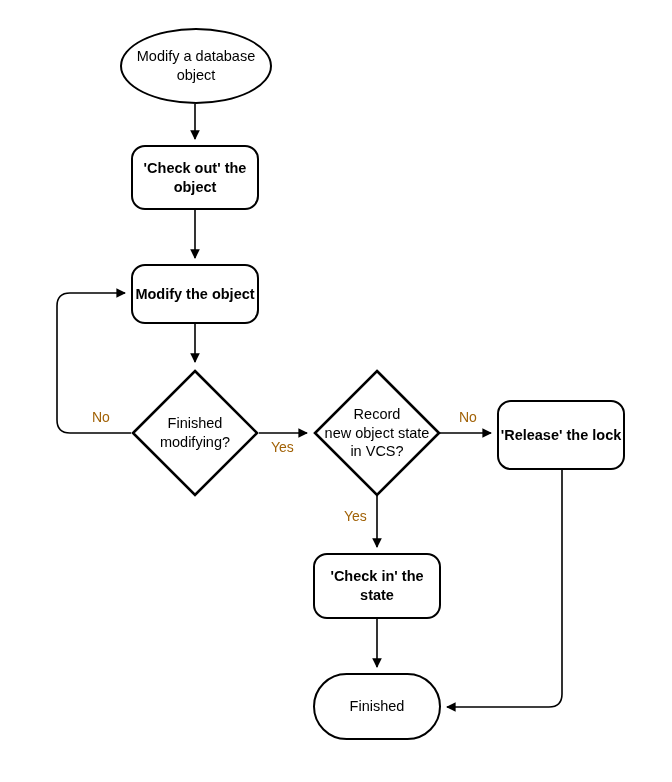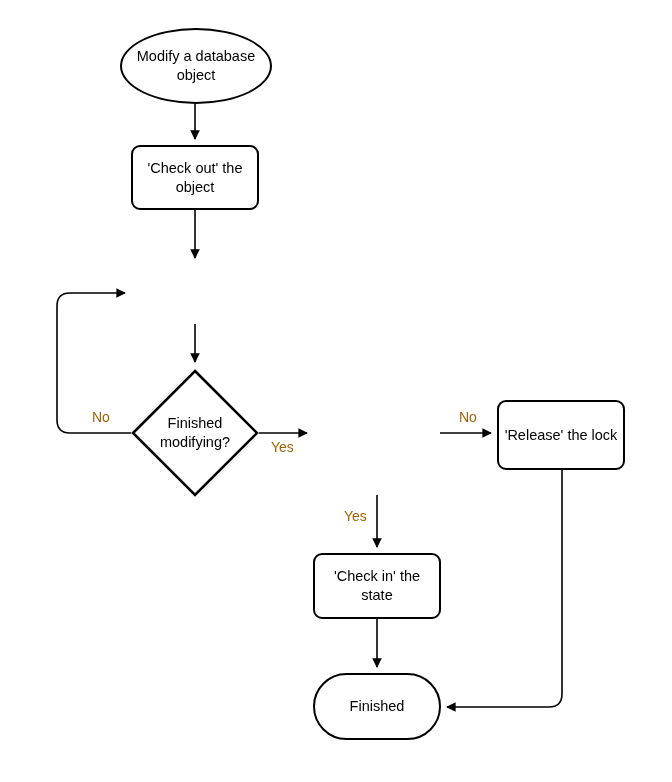--- a/index.html
+++ b/index.html
@@ -45,7 +45,8 @@
     border-width: 2.6px;
   }
   .node.process {
-    border-radius: 9px;
+    border-radius: 14px;
+    font-weight: bold;
   }
   .node.terminal-end {
     border-radius: 999px;

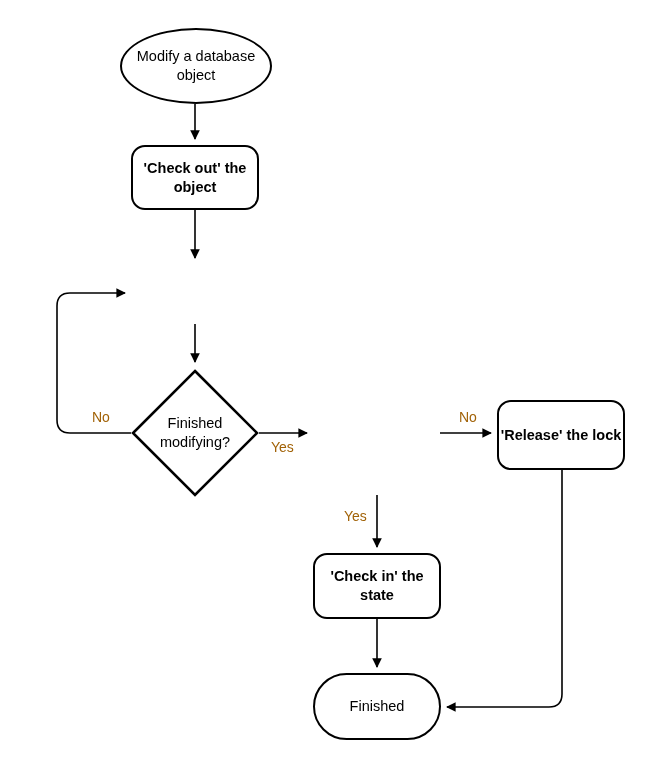--- a/index.html
+++ b/index.html
@@ -117,6 +117,7 @@
   <div class="node process" style="left:131px; top:145px; width:128px; height:65px;">'Check out' the
 object</div>
 
+  <div class="node process" style="left:131px; top:264px; width:128px; height:60px;">Modify the object</div>
 
   <div class="diamond-wrap" style="left:131px; top:369px; width:128px; height:128px;">
     <svg class="diamond-shape" width="128" height="128" viewBox="0 0 128 128" xmlns="http://www.w3.org/2000/svg">

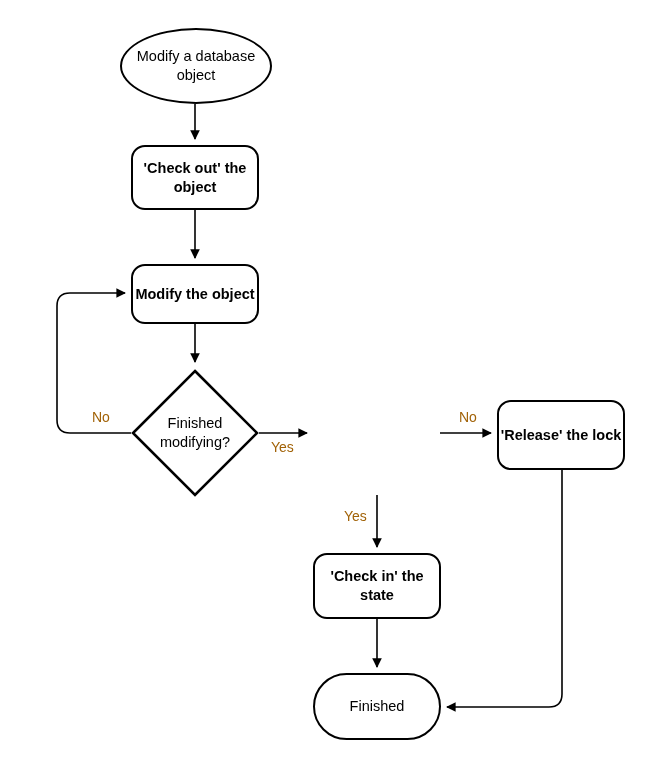--- a/index.html
+++ b/index.html
@@ -127,6 +127,14 @@
 modifying?</div>
   </div>
 
+  <div class="diamond-wrap" style="left:313px; top:369px; width:128px; height:128px;">
+    <svg class="diamond-shape" width="128" height="128" viewBox="0 0 128 128" xmlns="http://www.w3.org/2000/svg">
+      <polygon points="64,2 126,64 64,126 2,64" fill="#ffffff" stroke="#000000" stroke-width="2.6"></polygon>
+    </svg>
+    <div class="diamond-label">Record
+new object state
+in VCS?</div>
+  </div>
 
   <div class="node process" style="left:497px; top:400px; width:128px; height:70px;">'Release' the lock</div>
 

